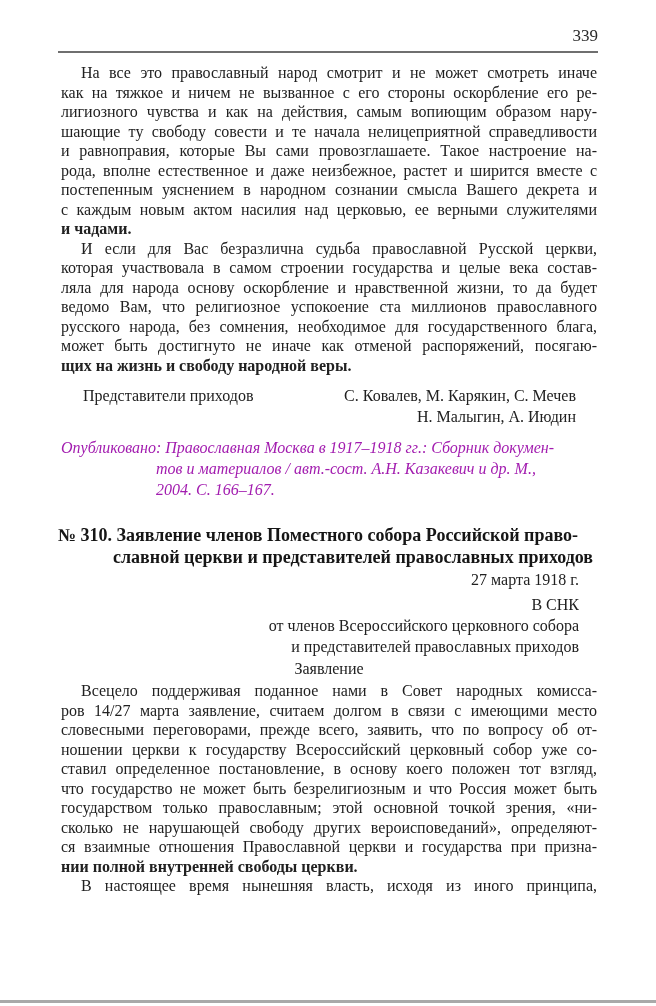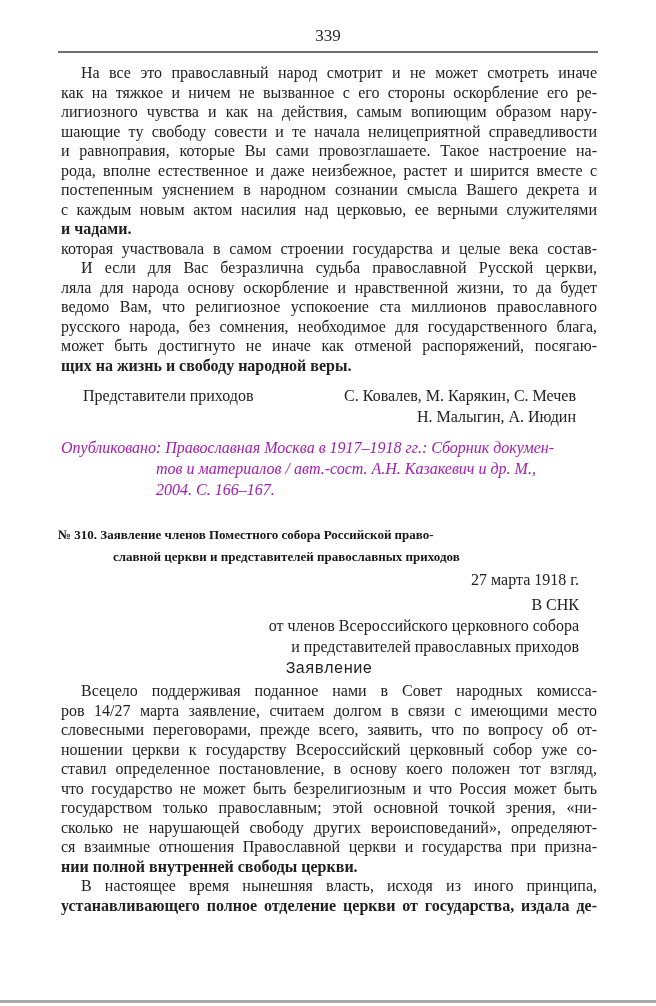--- a/index.html
+++ b/index.html
@@ -17,7 +17,7 @@
   }
   .header-row {
     margin: 26px 58px 0 58px;
-    text-align: center;
+    text-align: right;
     font-size: 17px;
     line-height: 20px;
     color: #2a2a2a;

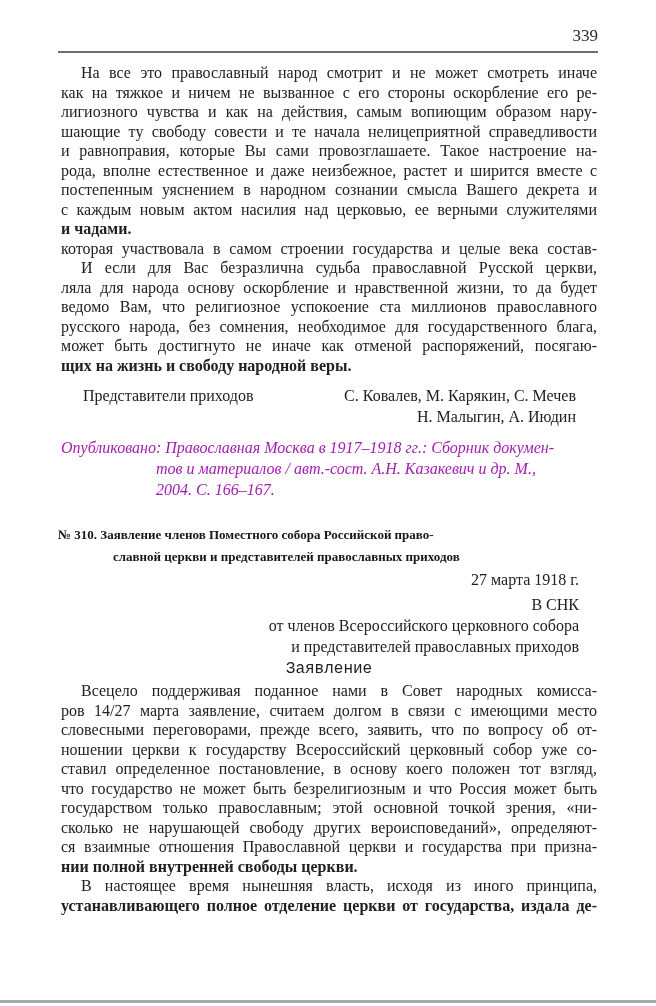--- a/index.html
+++ b/index.html
@@ -125,8 +125,8 @@
       </div>
 
     <div class="para">
+        <div class="tline first">И если для Вас безразлична судьба православной Русской церкви,</div>
         <div class="tline">которая участвовала в самом строении государства и целые века состав-</div>
-        <div class="tline first">И если для Вас безразлична судьба православной Русской церкви,</div>
         <div class="tline">ляла для народа основу оскорбление и нравственной жизни, то да будет</div>
         <div class="tline">ведомо Вам, что религиозное успокоение ста миллионов православного</div>
         <div class="tline">русского народа, без сомнения, необходимое для государственного блага,</div>

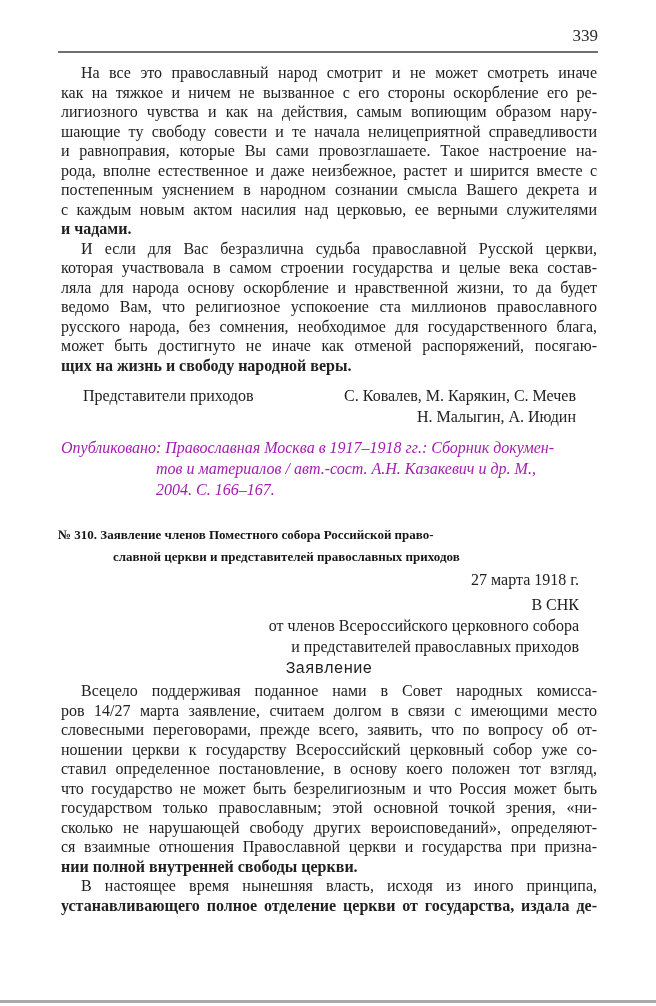--- a/index.html
+++ b/index.html
@@ -64,7 +64,7 @@
   .doc-heading {
     margin-top: 24px;
     font-weight: bold;
-    font-size: 13px;
+    font-size: 18px;
     line-height: 22px;
     color: #161616;
     margin-left: -3px;

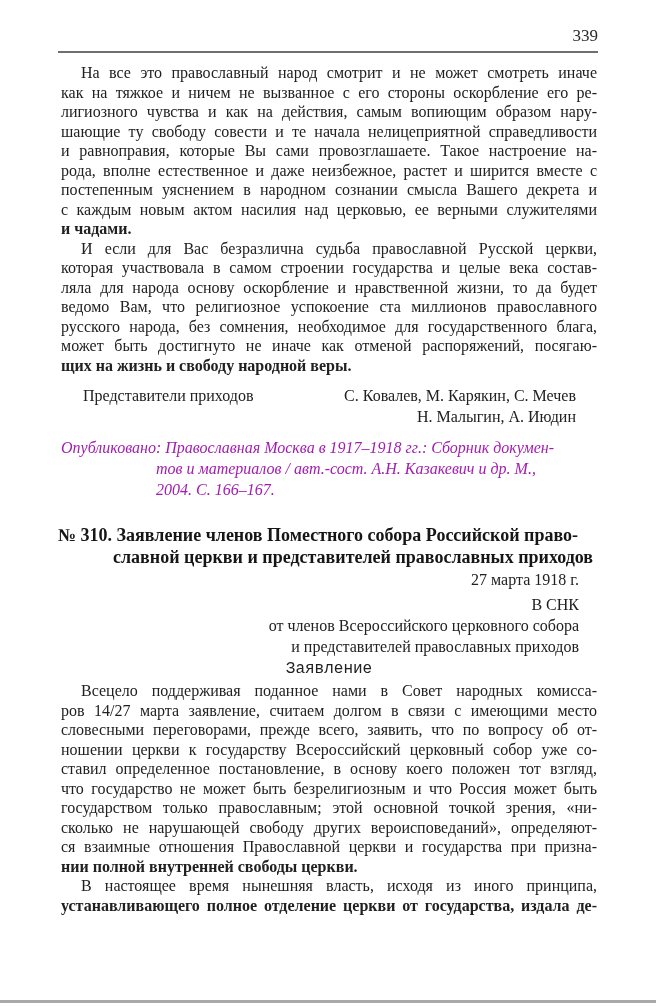--- a/index.html
+++ b/index.html
@@ -87,7 +87,6 @@
     margin-top: 2px;
     text-align: center;
     line-height: 20px;
-    font-family: Liberation Mono, monospace;
   }
   .para.p3 { margin-top: 2px; }
 

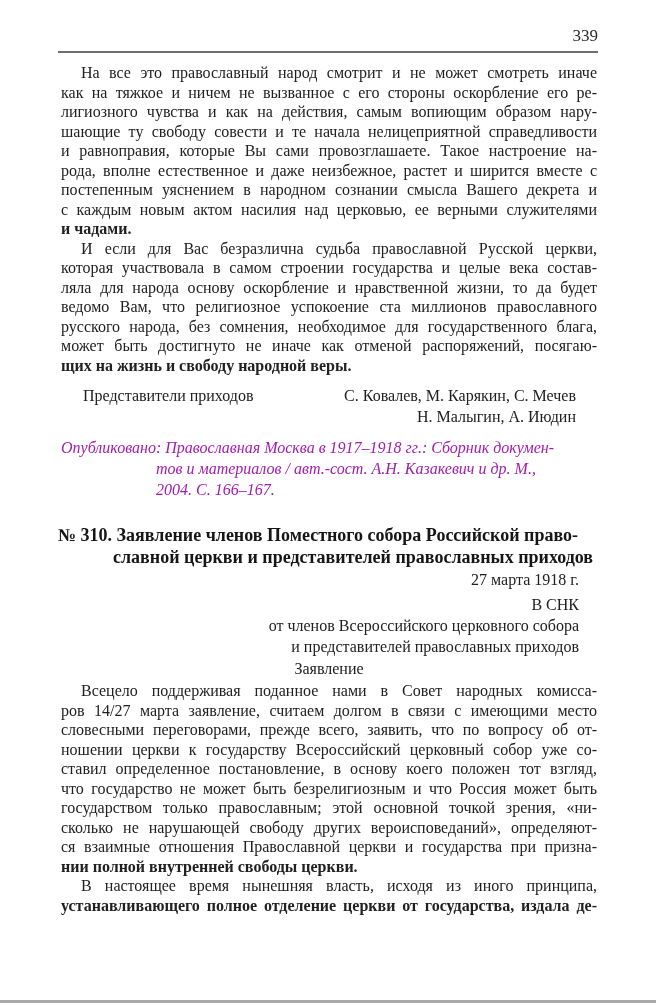--- a/index.html
+++ b/index.html
@@ -180,7 +180,6 @@
 
     <div class="para cont">
         <div class="tline first">В настоящее время нынешняя власть, исходя из иного принципа,</div>
-        <div class="tline last">устанавливающего полное отделение церкви от государства, издала де-</div>
       </div>
 
   </div>

